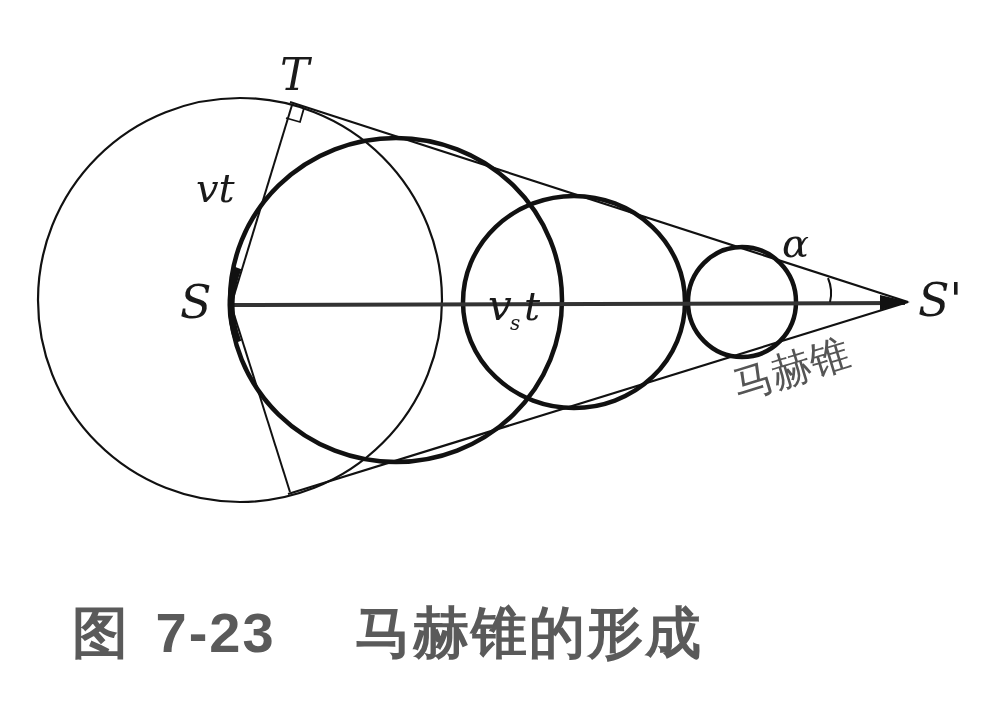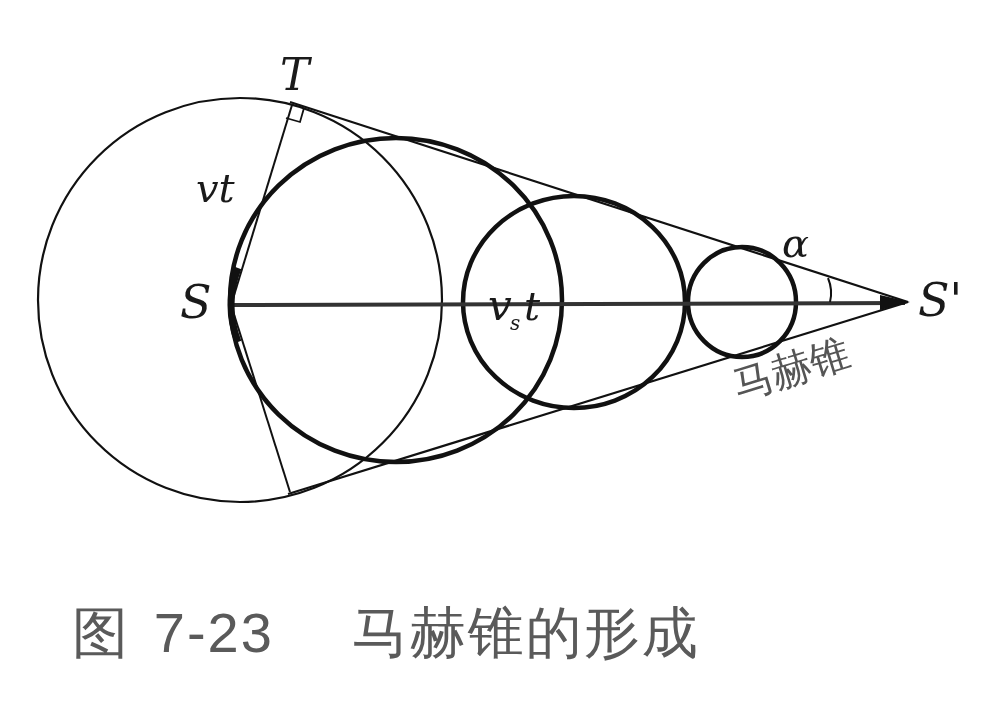--- a/index.html
+++ b/index.html
@@ -14,7 +14,7 @@
     .caption {
       position: absolute; left: 72px; top: 596px; height: 80px;
       font-family: "DejaVu Sans", "Liberation Sans", sans-serif;
-      font-size: 56px; color: #5a5a5a; letter-spacing: 2px; white-space: nowrap;
+      font-size: 56px; color: #5a5a5a; letter-spacing: 2px; white-space: nowrap; font-weight: bold;
     }
     .caption .num { margin-left: 4px; margin-right: 58px; font-family: "Liberation Sans", sans-serif; }
   </style>

